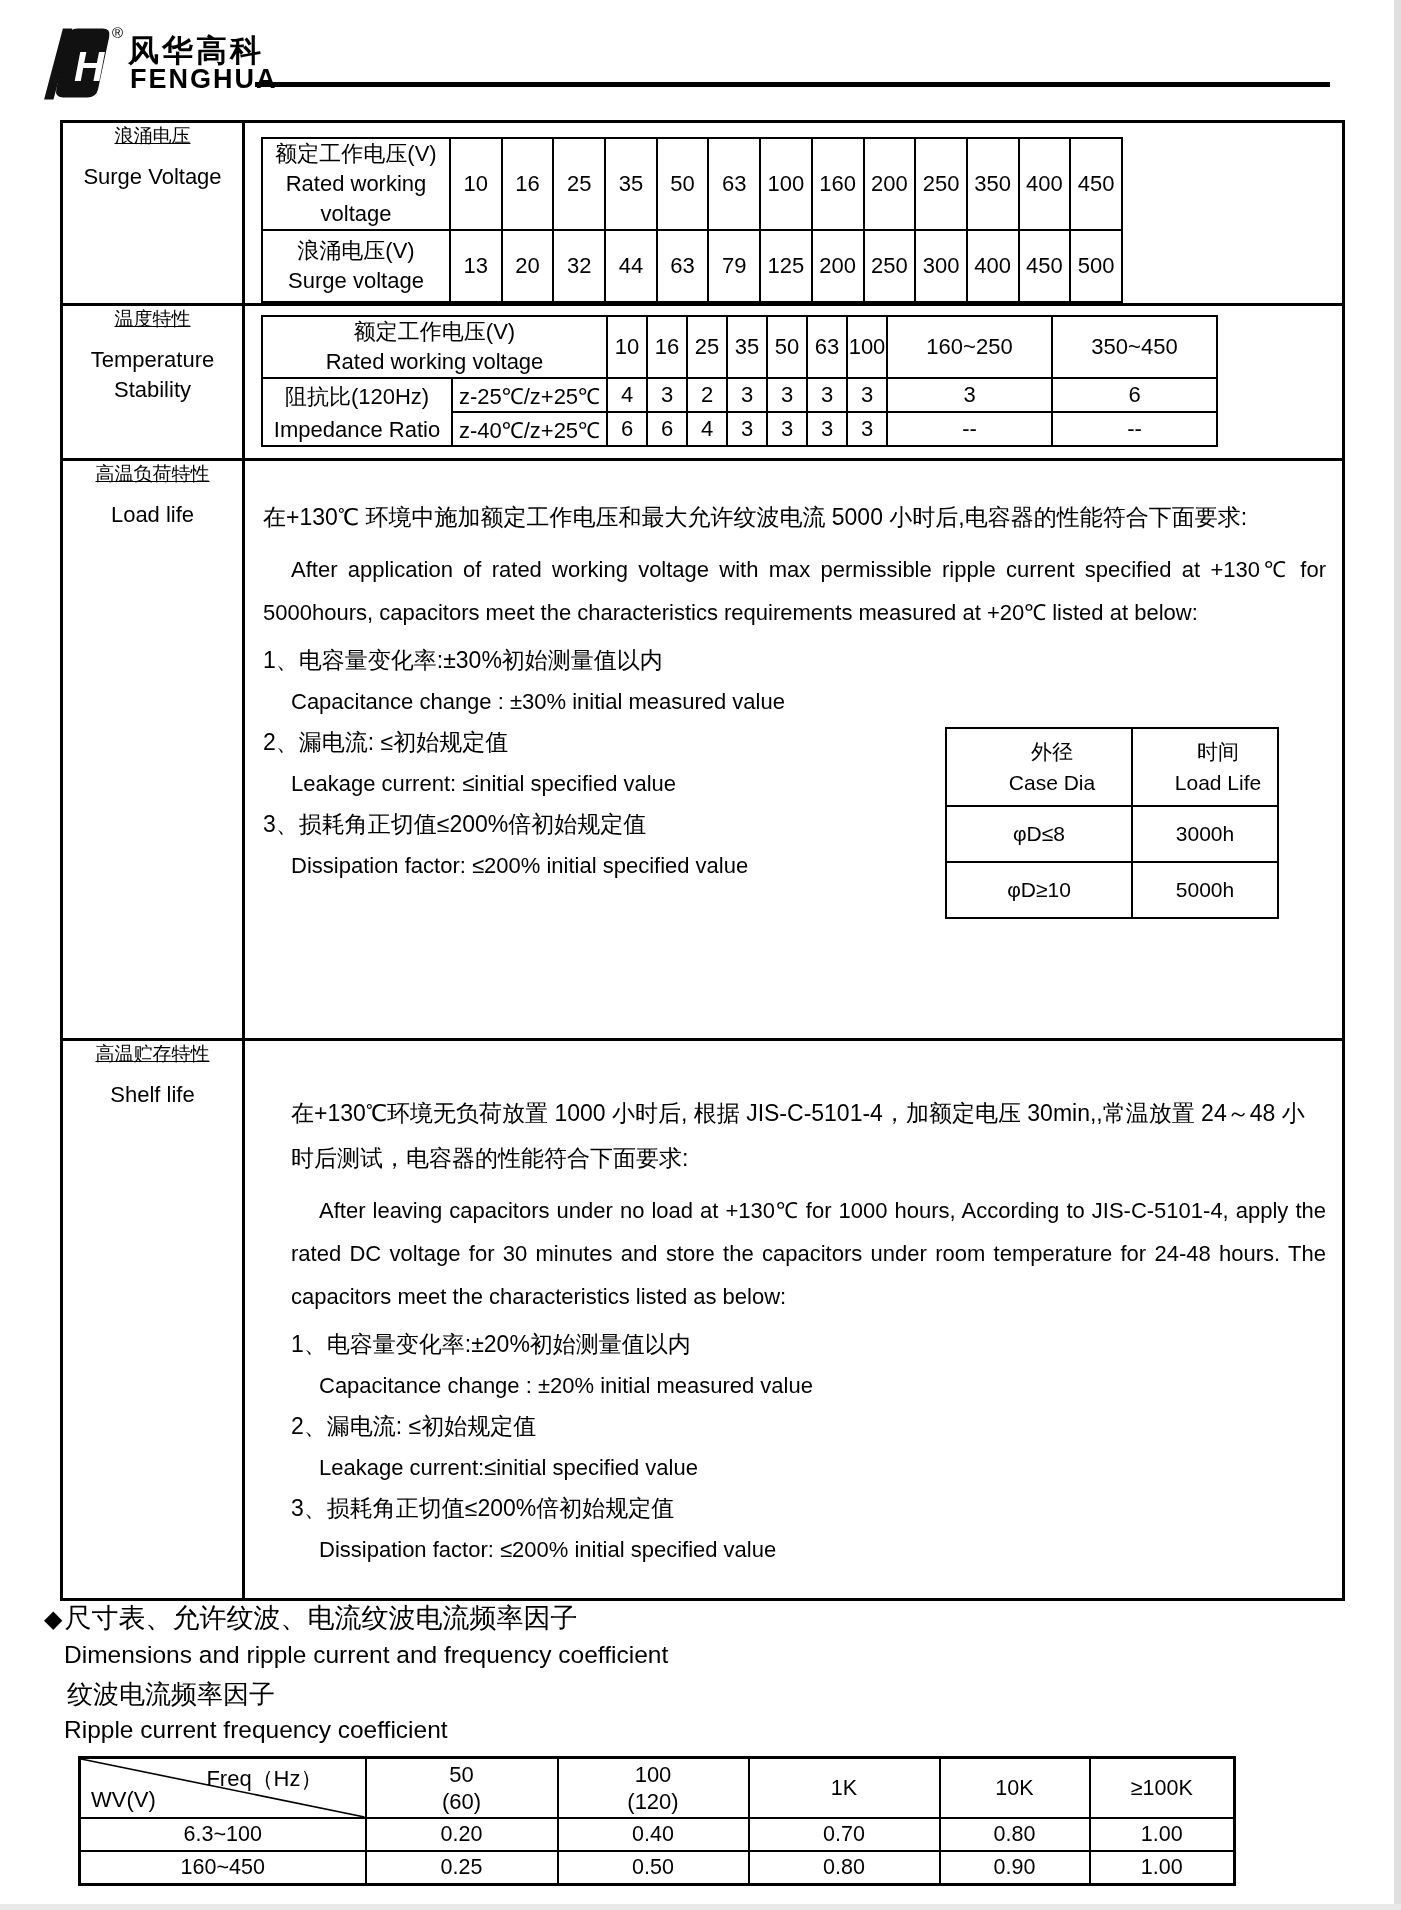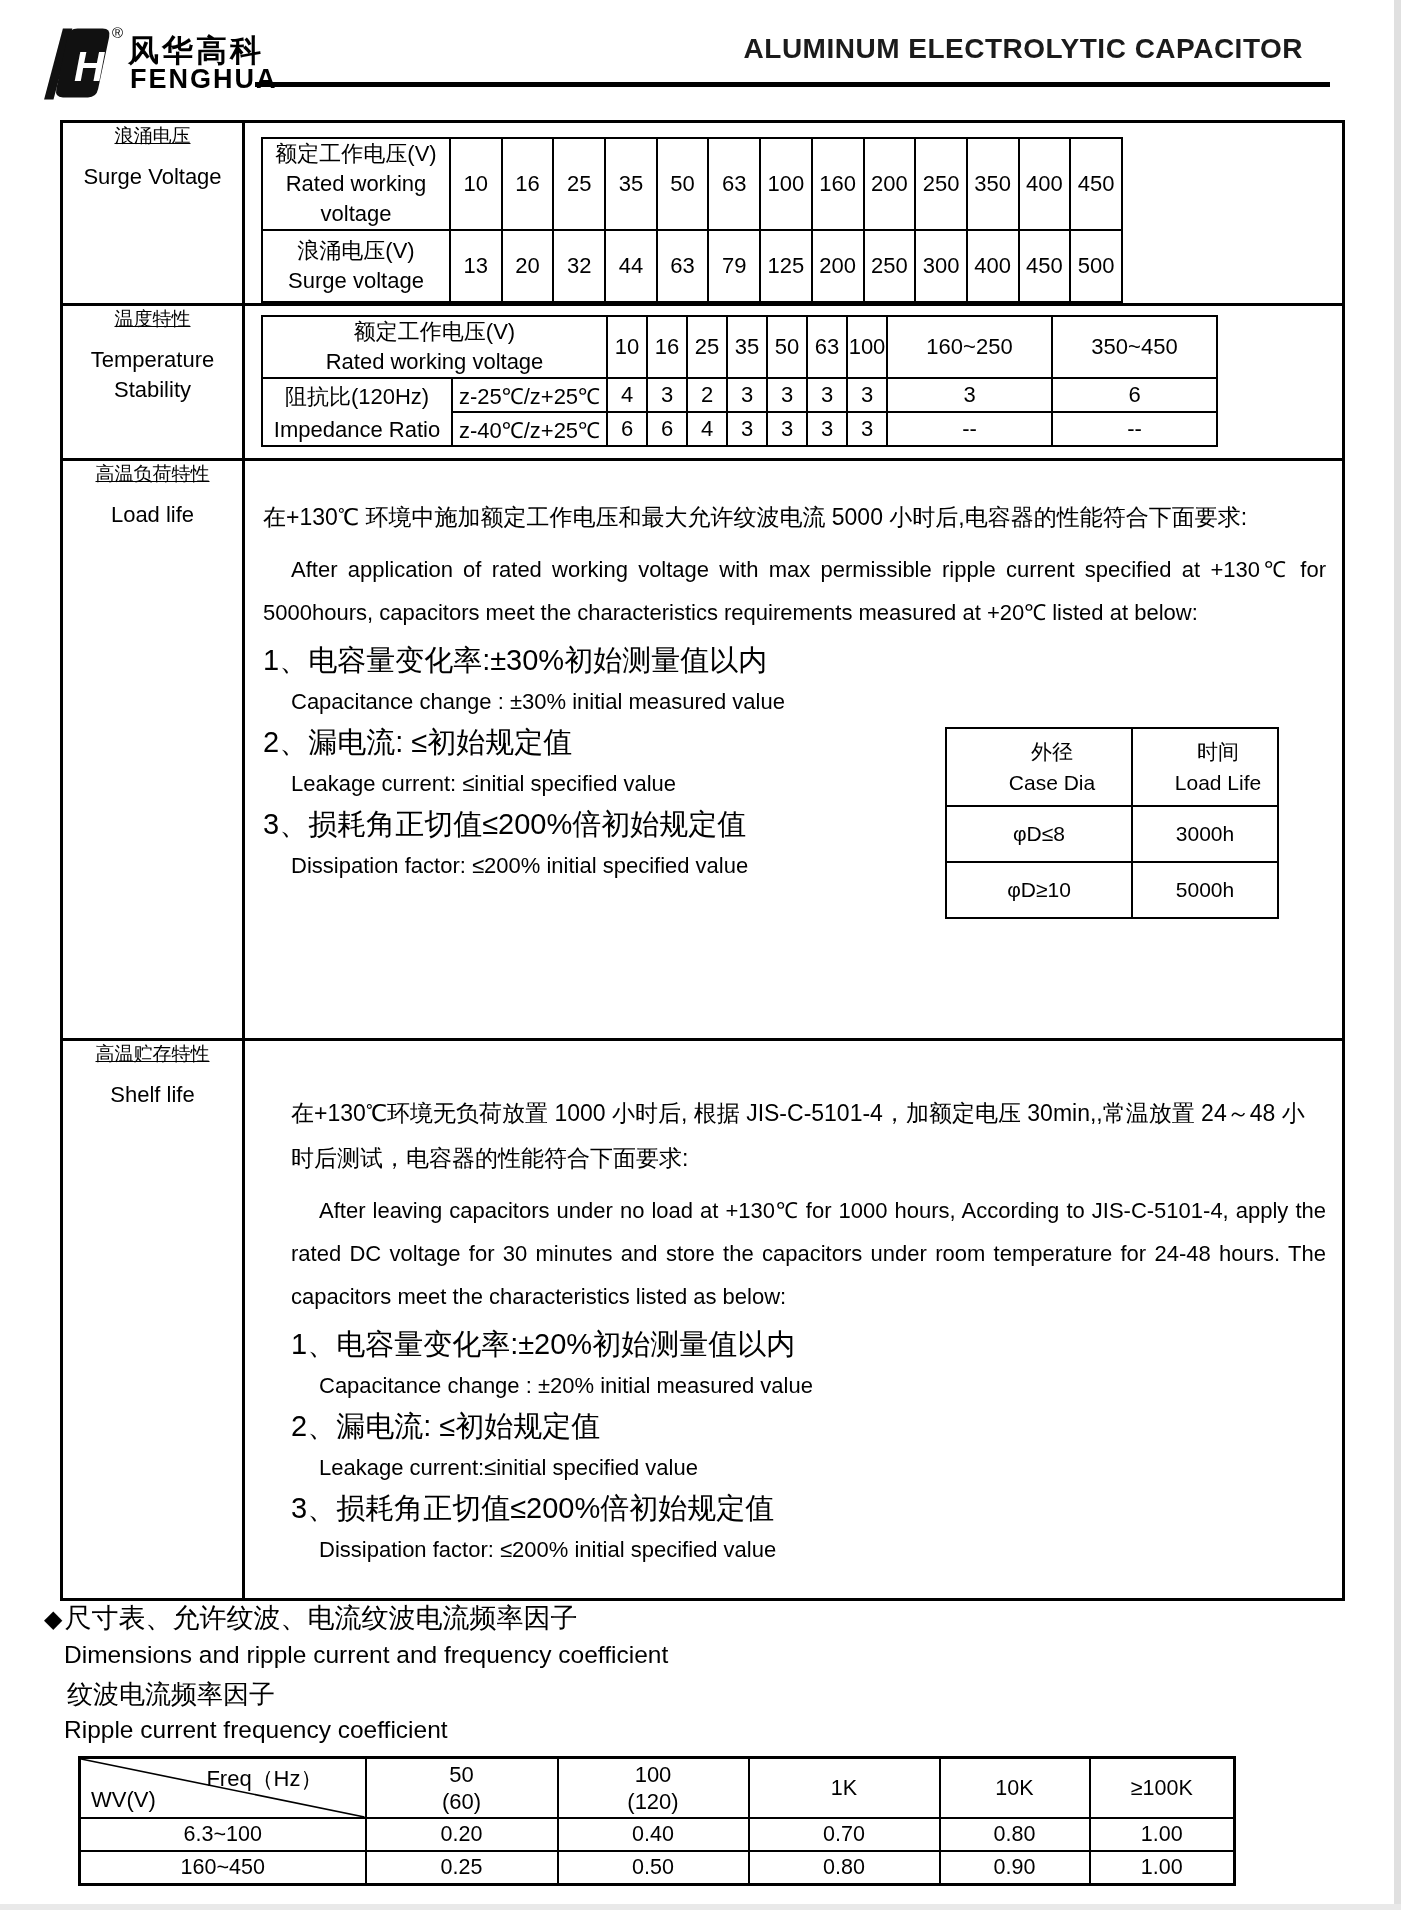--- a/index.html
+++ b/index.html
@@ -85,7 +85,6 @@
   <div class="abs reg-mark">®</div>
   <div class="abs logo-cn">风华高科</div>
   <div class="abs logo-en">FENGHUA</div>
-  <div class="abs doc-title">ALUMINUM ELECTROLYTIC CAPACITOR</div>
   <div class="abs head-rule"></div>
 
   <table class="outer">

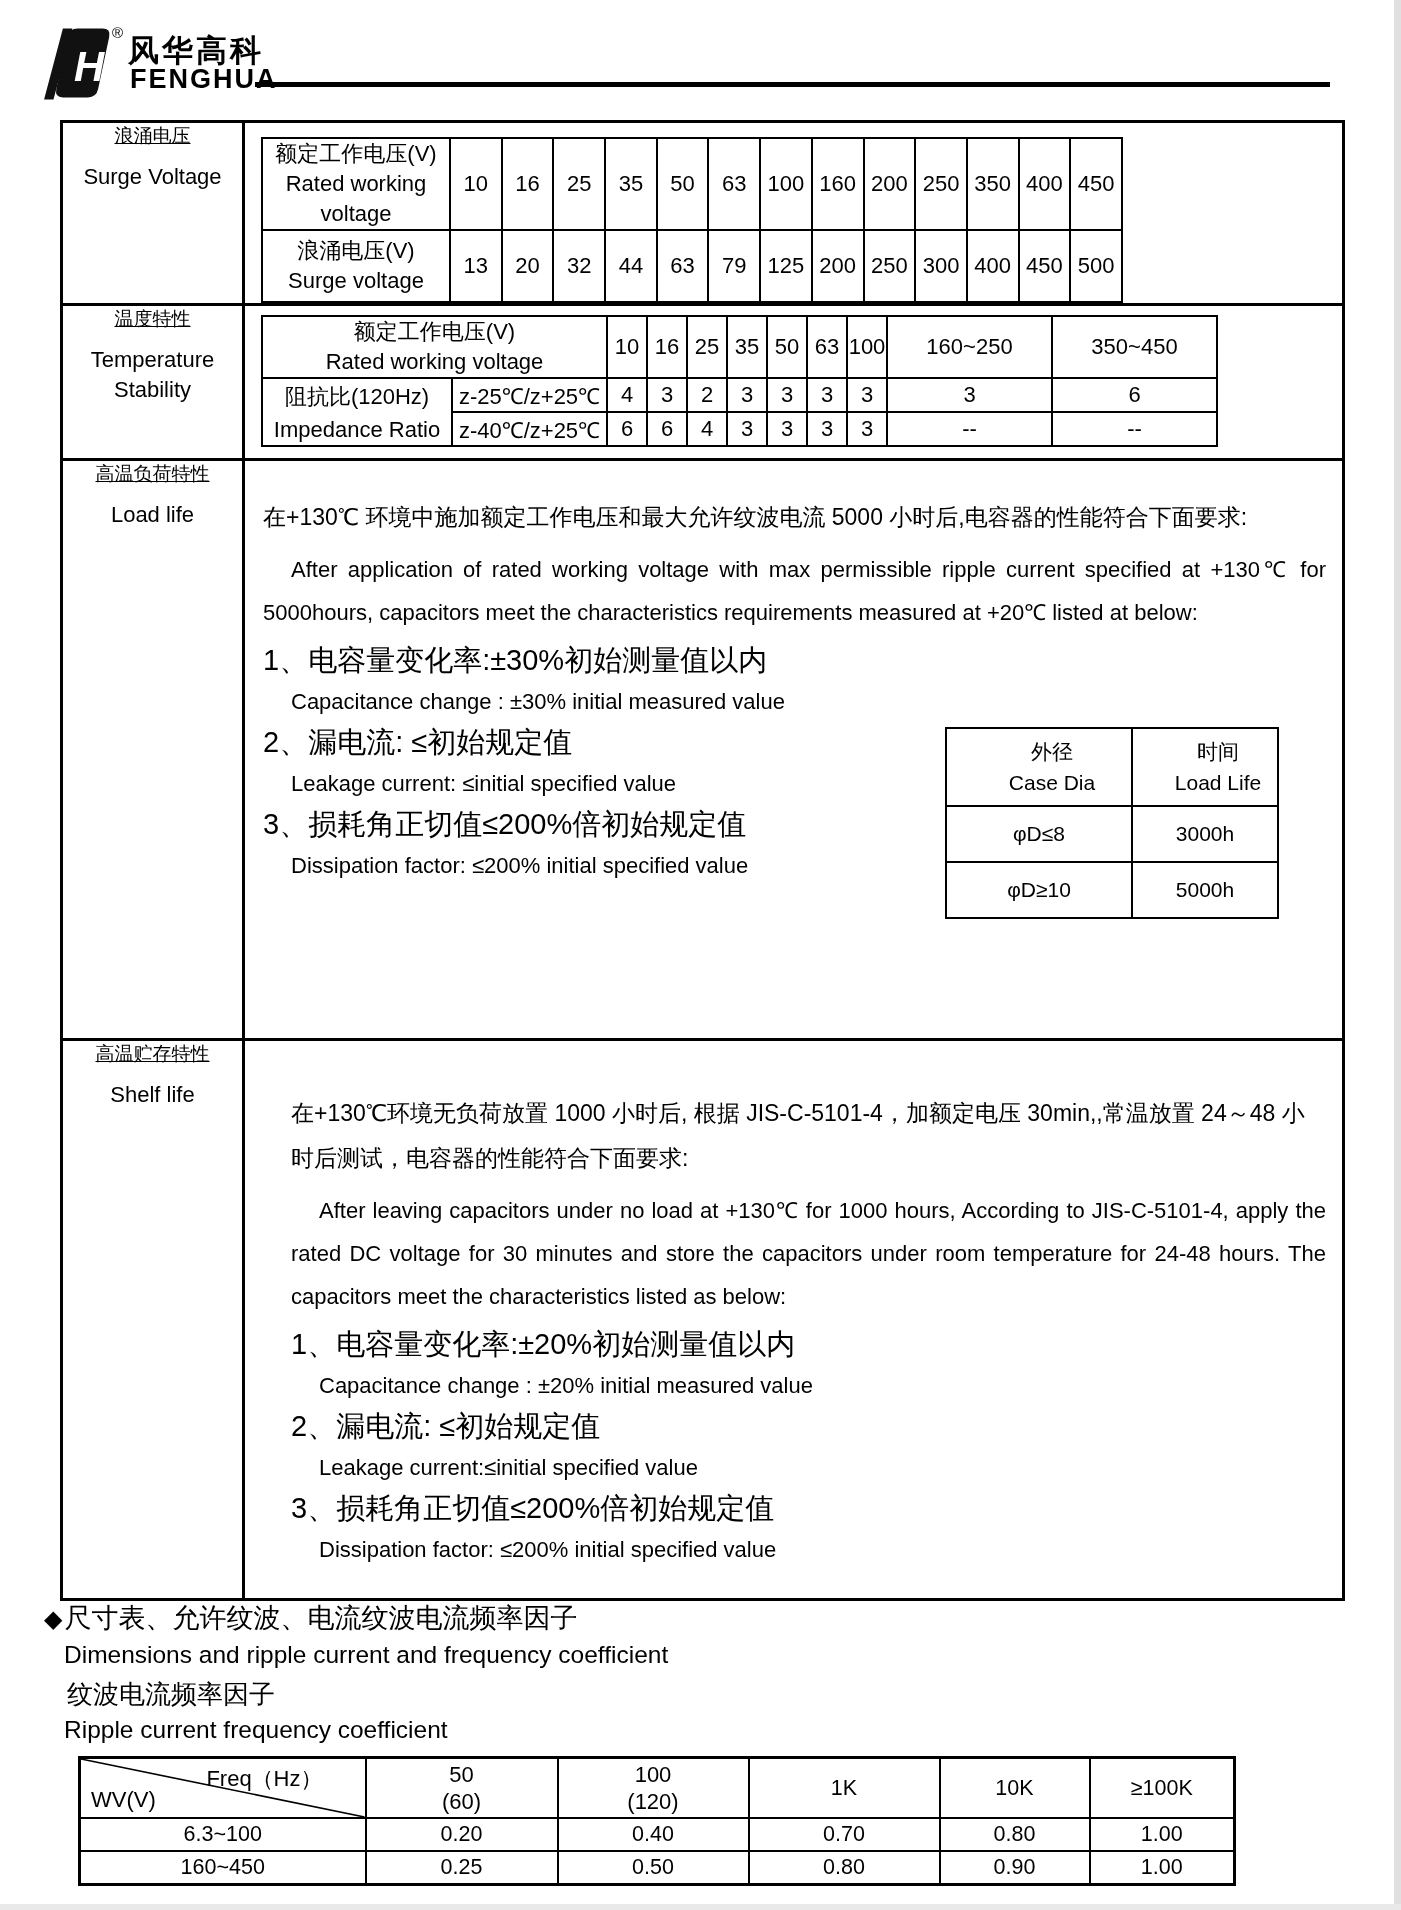--- a/index.html
+++ b/index.html
@@ -40,7 +40,7 @@
   .cnpar  { font-size:23px; line-height:45px; }
   .enpar  { font-size:22px; line-height:43px; text-align:justify; text-indent:28px; margin-top:8px; }
   .items  { margin-top:6px; }
-  .item-cn { font-size:29px; line-height:41px; }
+  .item-cn { font-size:23px; line-height:41px; }
   .item-en { font-size:22px; line-height:41px; padding-left:28px; }
 
   .mini { position:absolute; left:700px; top:266px; width:332px; }

